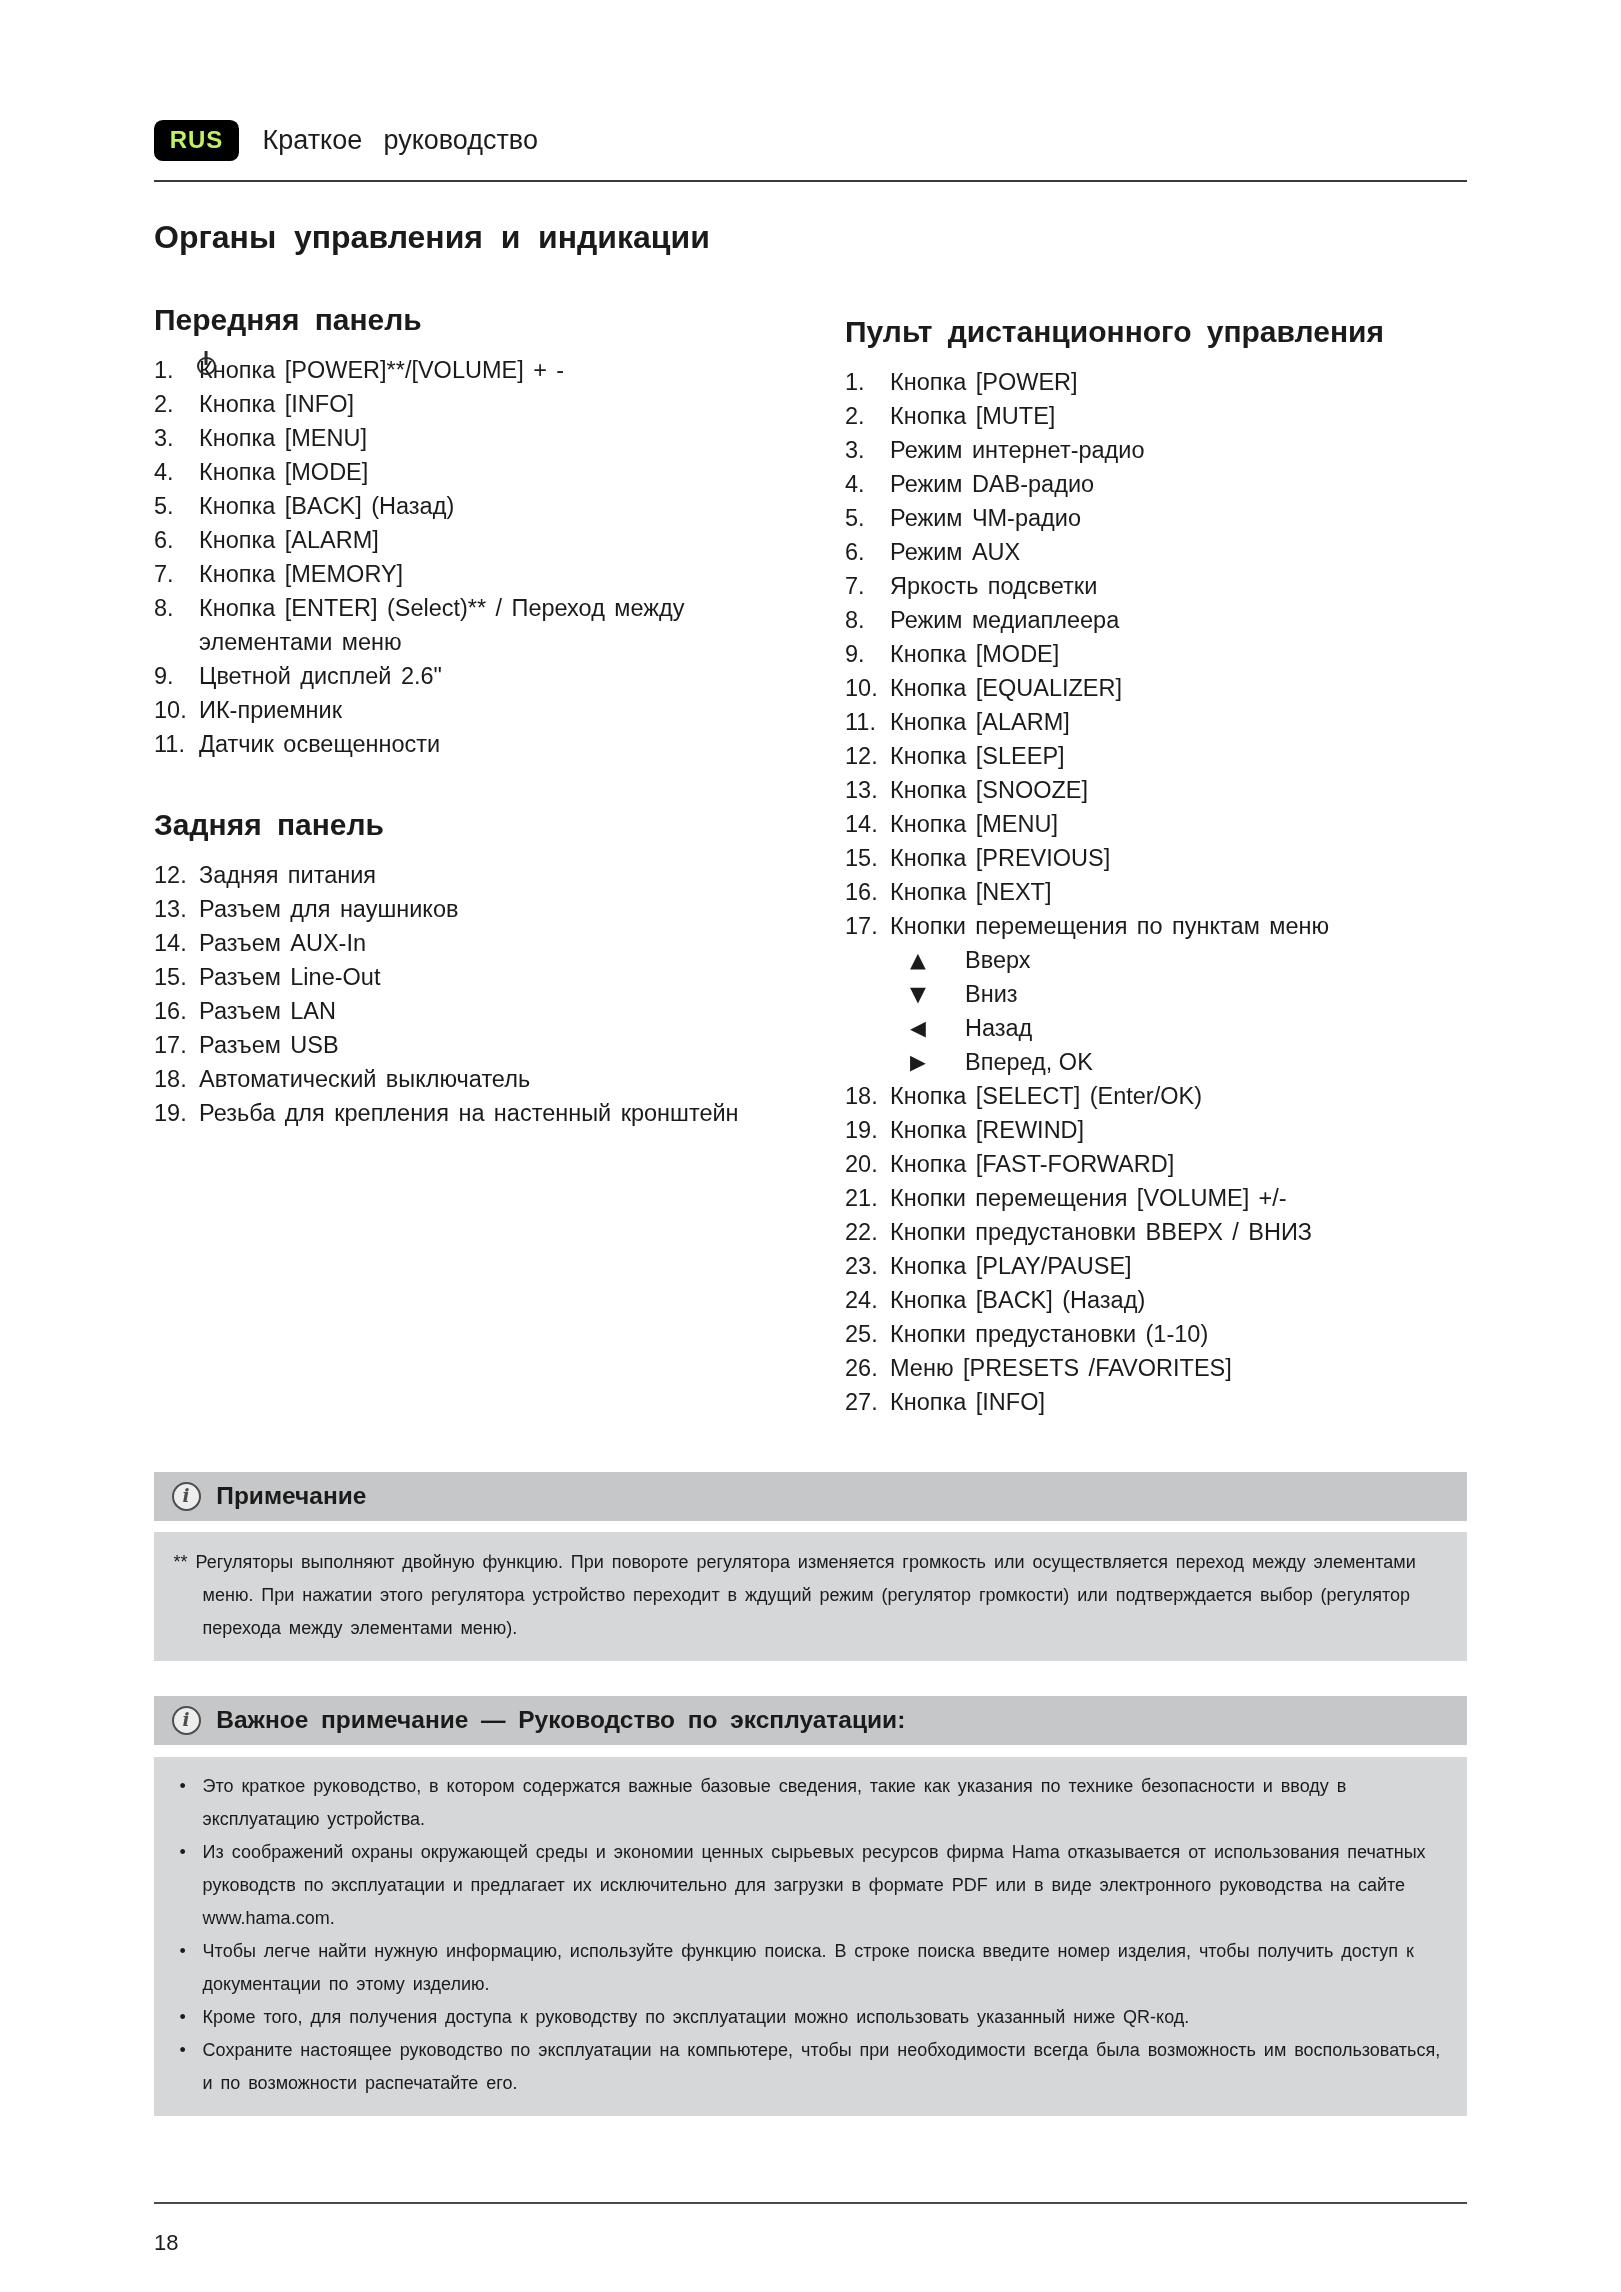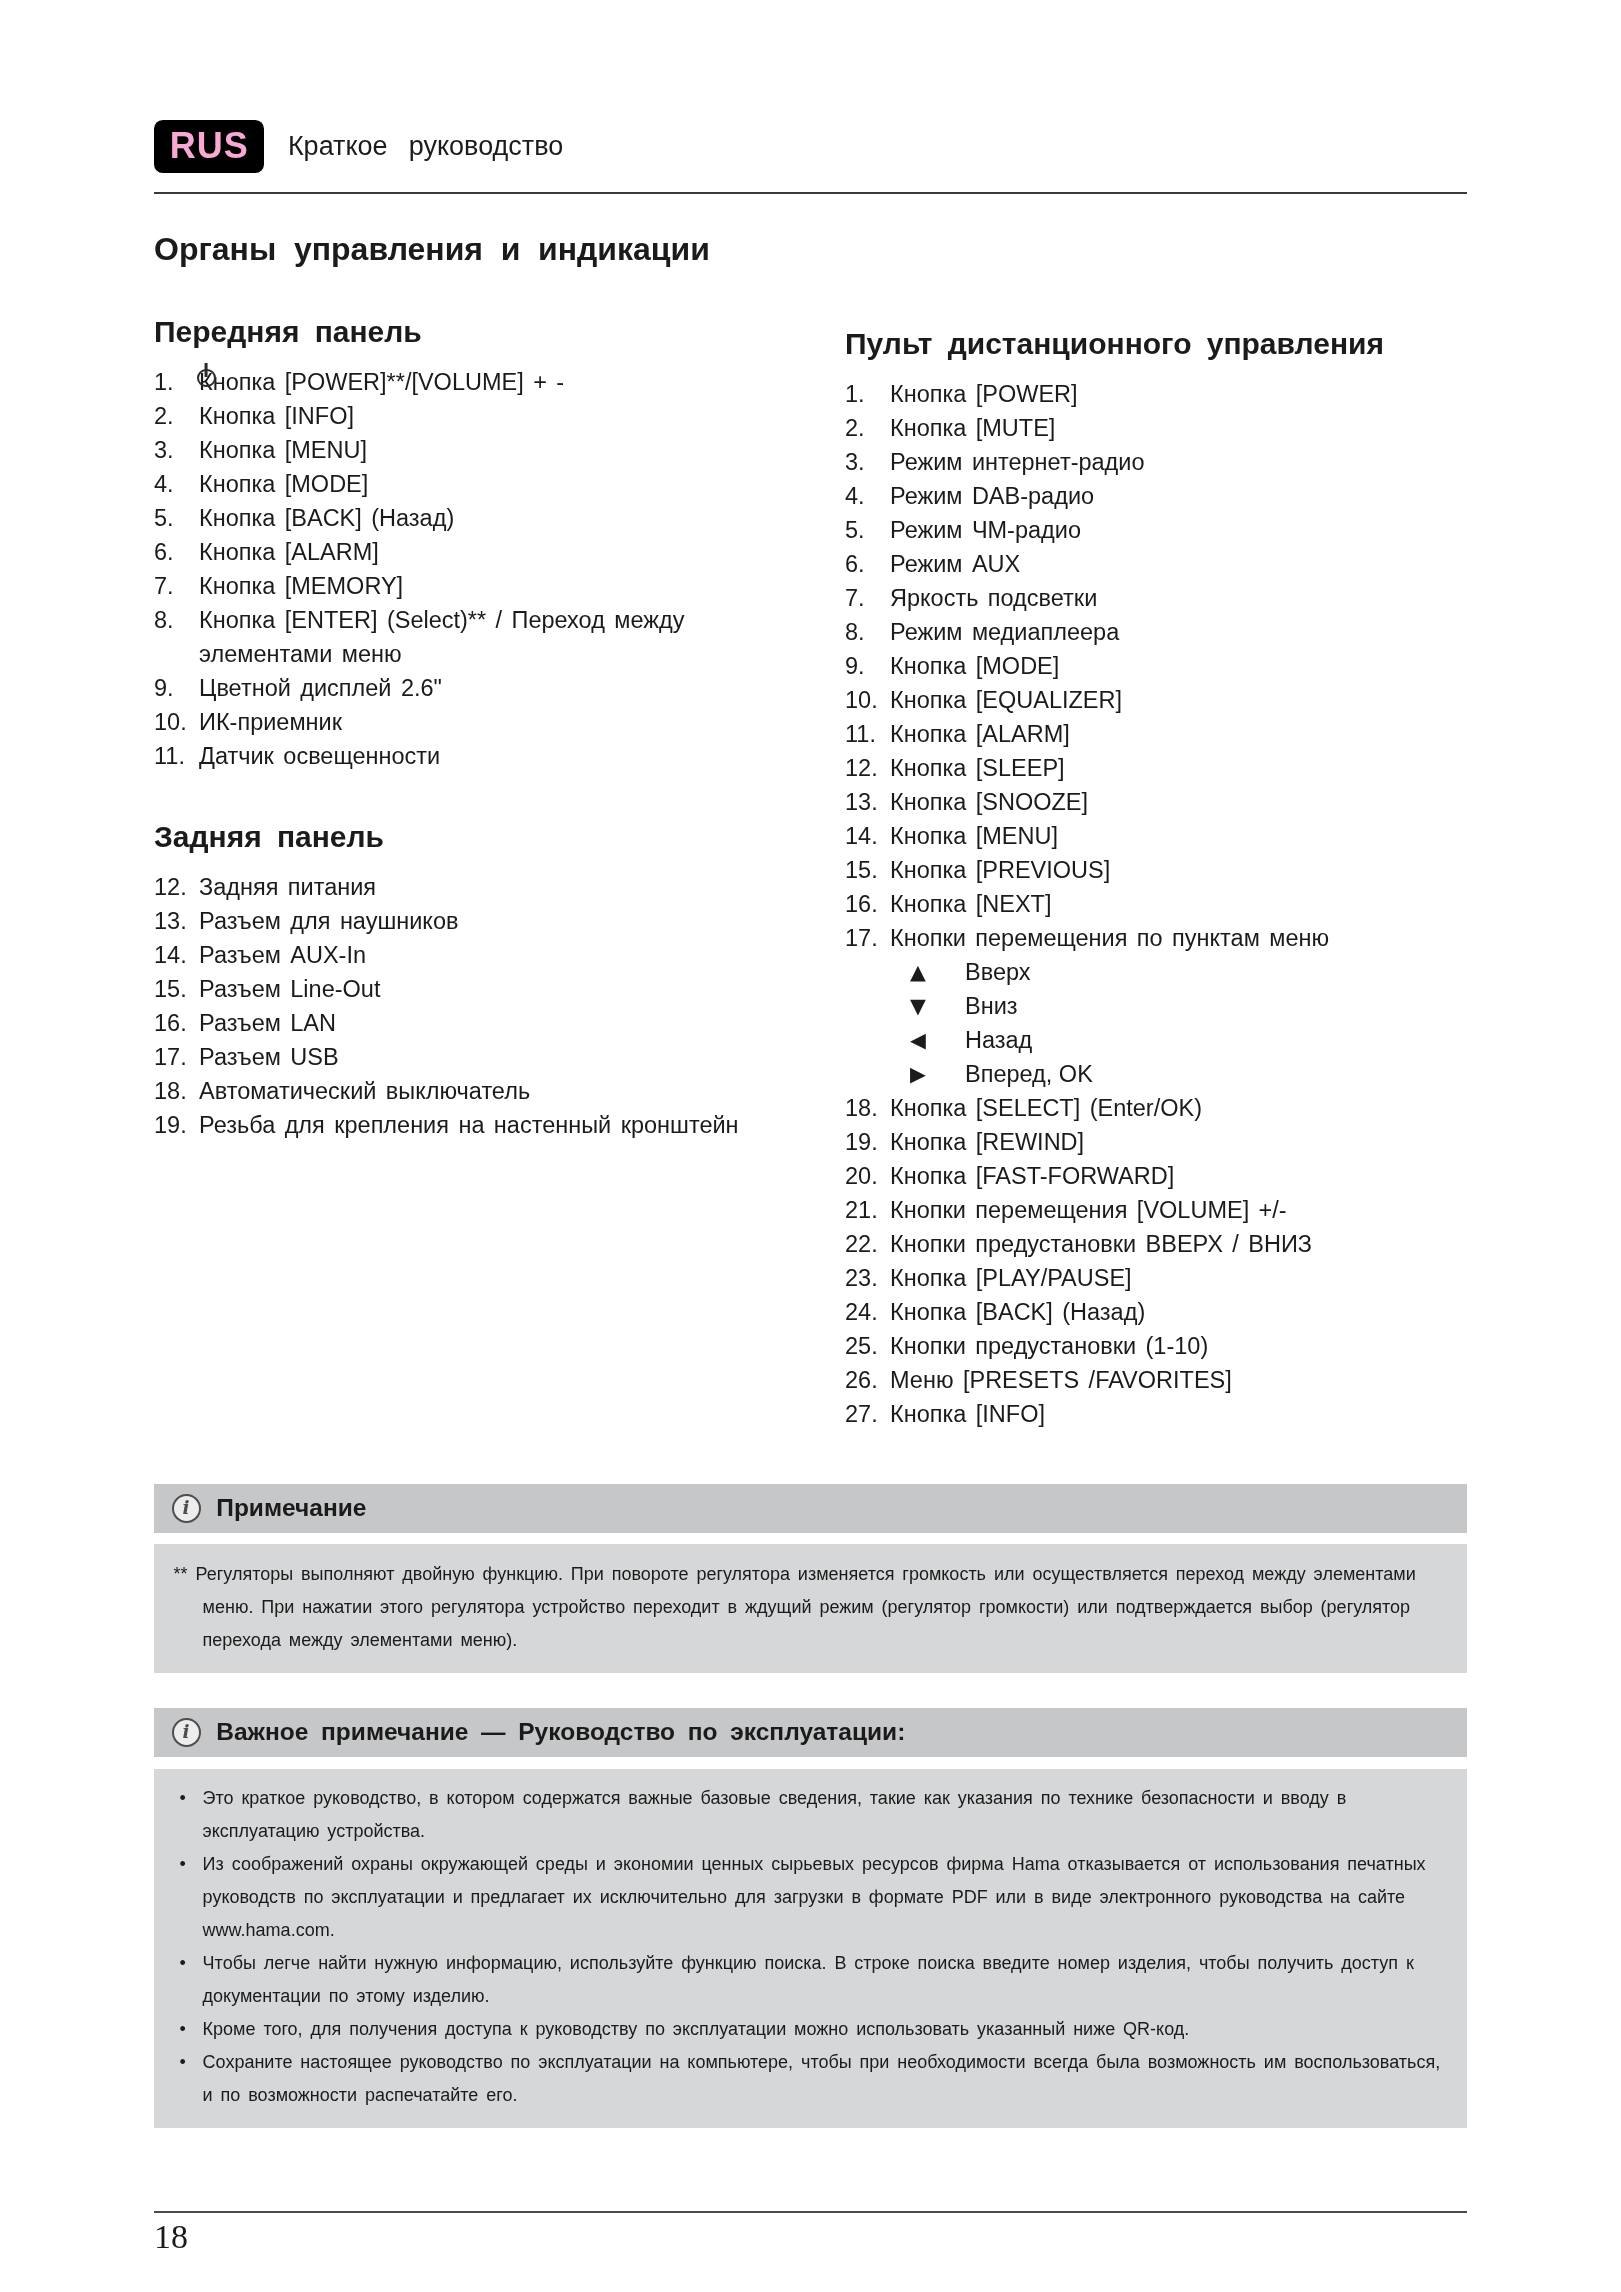--- a/index.html
+++ b/index.html
@@ -18,8 +18,8 @@
   
   .doc-header { display: flex; align-items: center; gap: 23.5px; }
   .lang-badge {
-    background: #000000; color: #f9a8d4;
-    font-weight: bold; font-size: 36px; line-height: 1;
+    background: #000000; color: #bef264;
+    font-weight: bold; font-size: 24px; line-height: 1;
     padding: 7.8px 15.7px 8.8px; border-radius: 8.8px; letter-spacing: 1px;
   }
   .doc-title { font-size: 27px; word-spacing: 13.7px; color: #1c1c1c; }

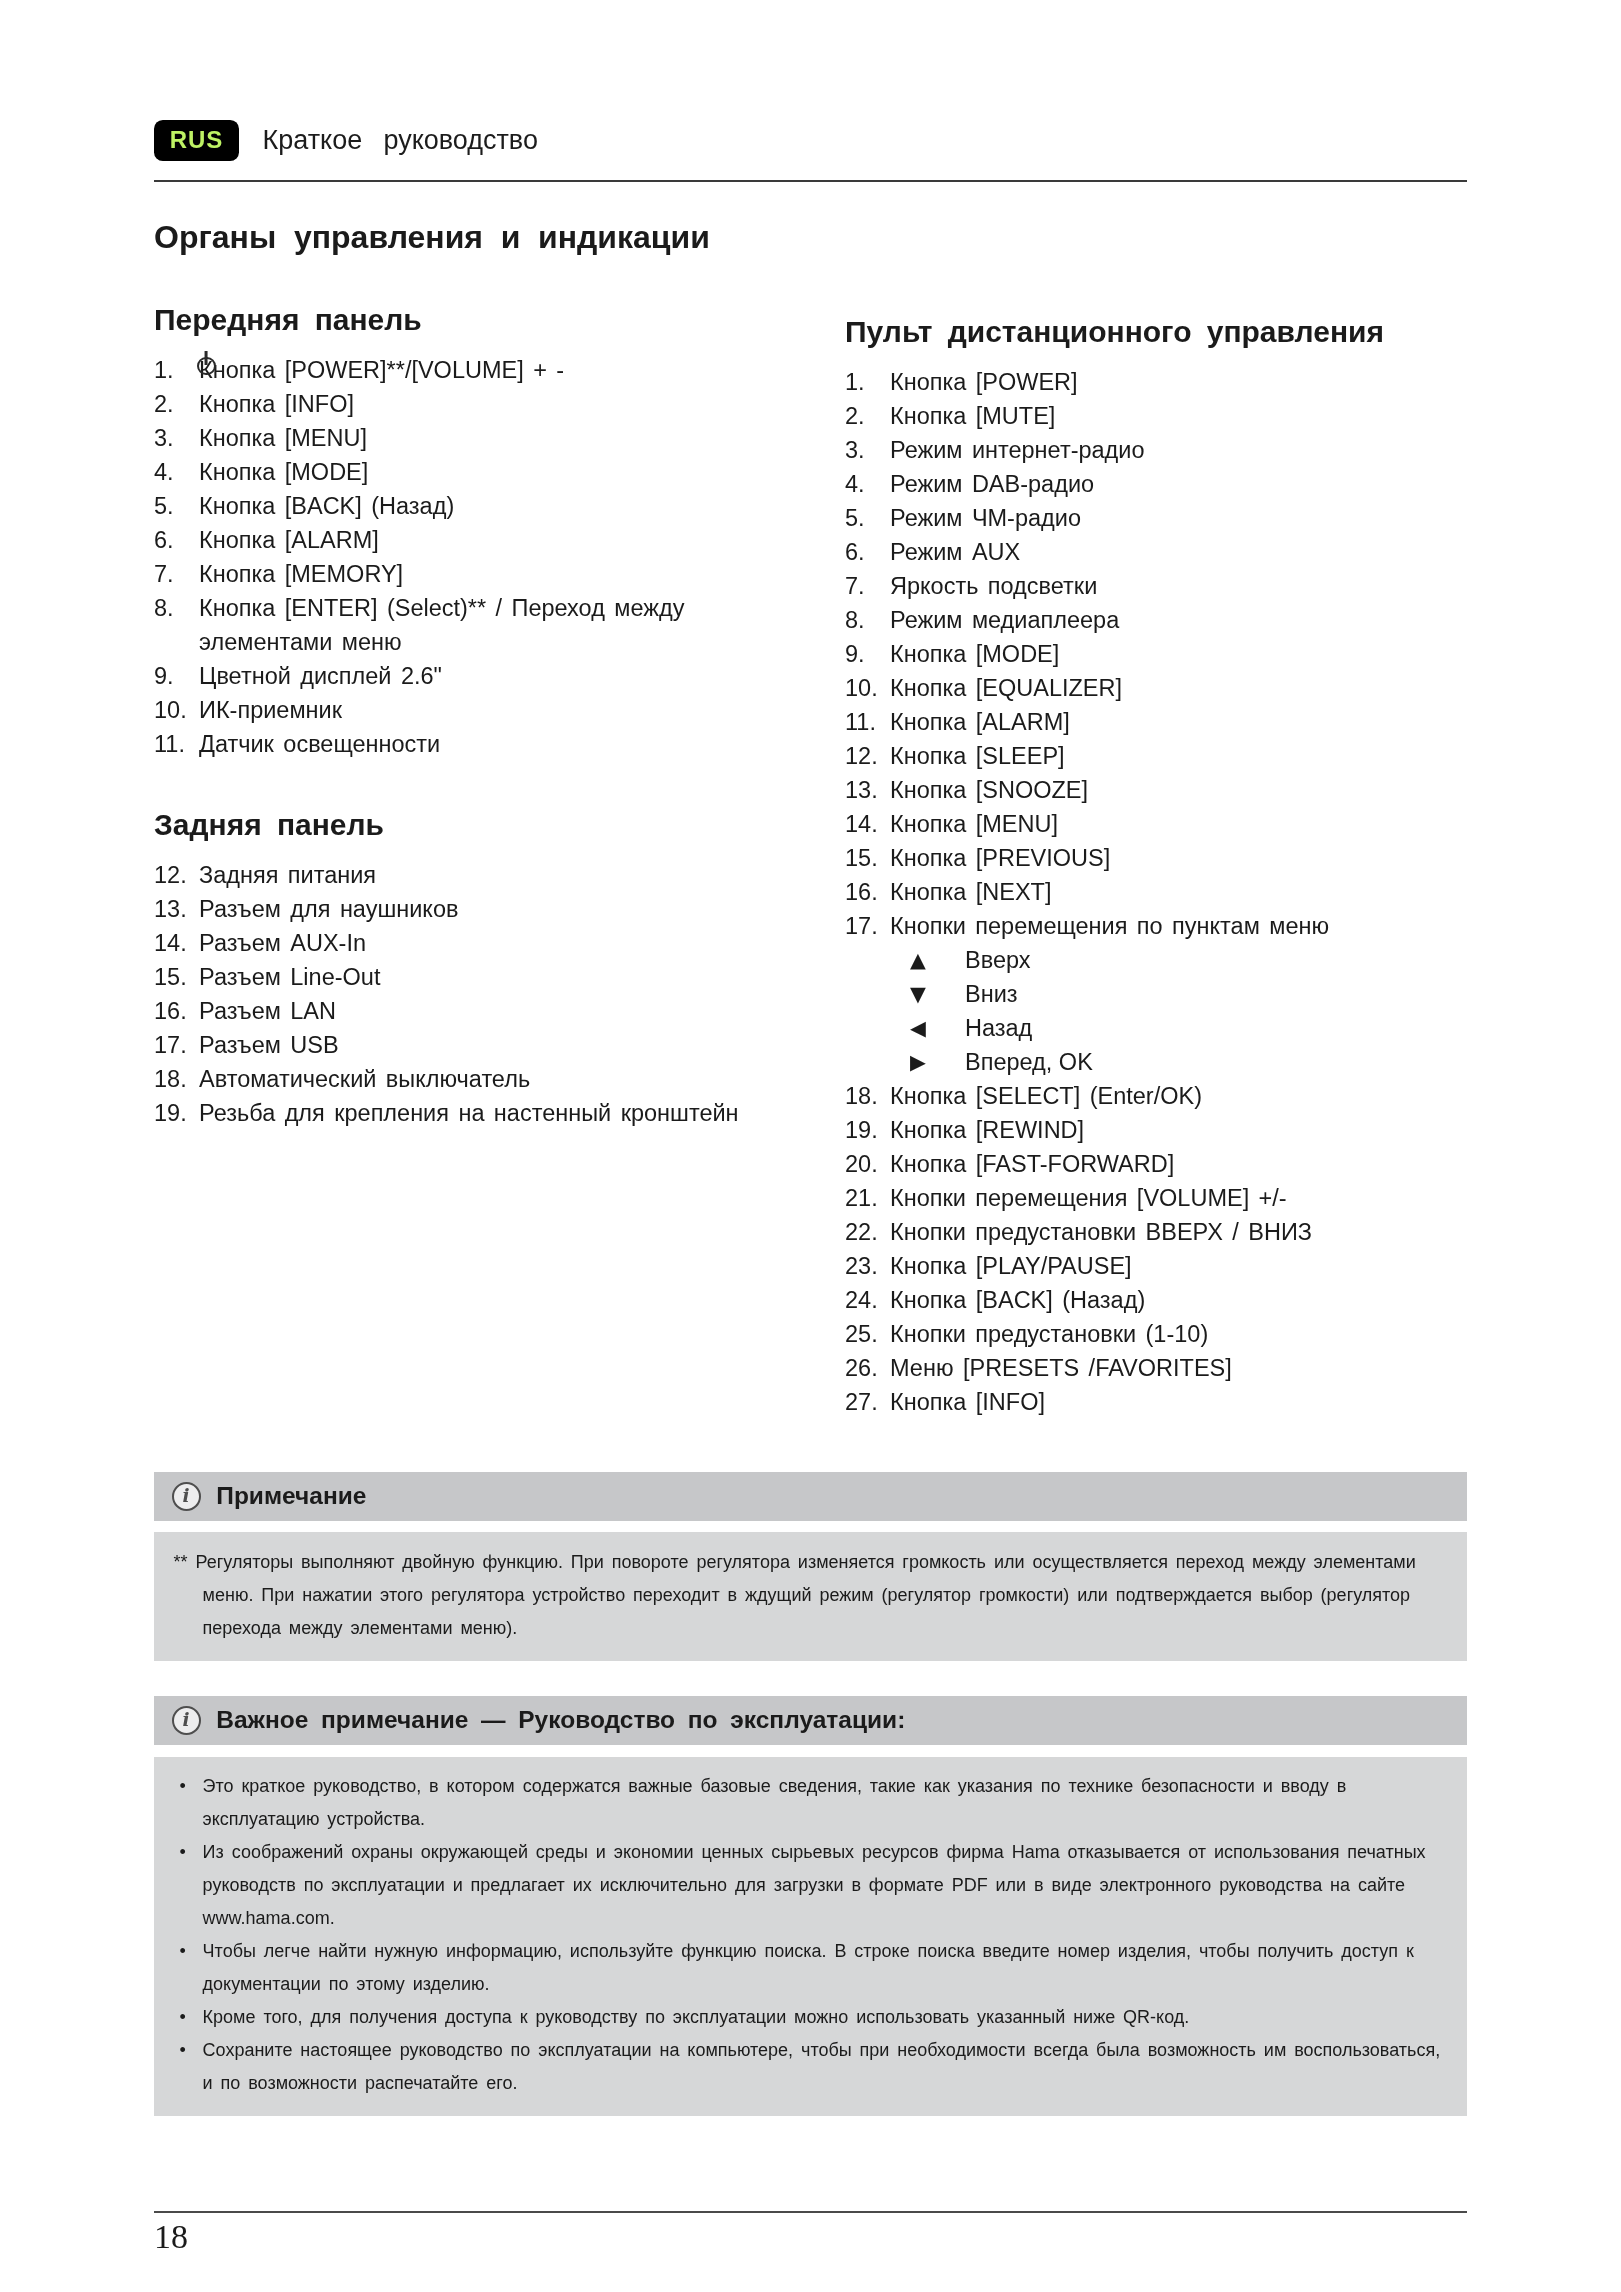--- a/index.html
+++ b/index.html
@@ -87,9 +87,8 @@
   
   .footer {
     position: absolute; left: 154px; right: 154px; bottom: 37px;
-    border-top: 2px solid #4a4a4a; padding-top: 5px;
-    font-size: 34px;
-    font-family: Liberation Serif, serif;
+    border-top: 2px solid #4a4a4a; padding-top: 26px;
+    font-size: 22px;
   }
 </style>
 </head>

